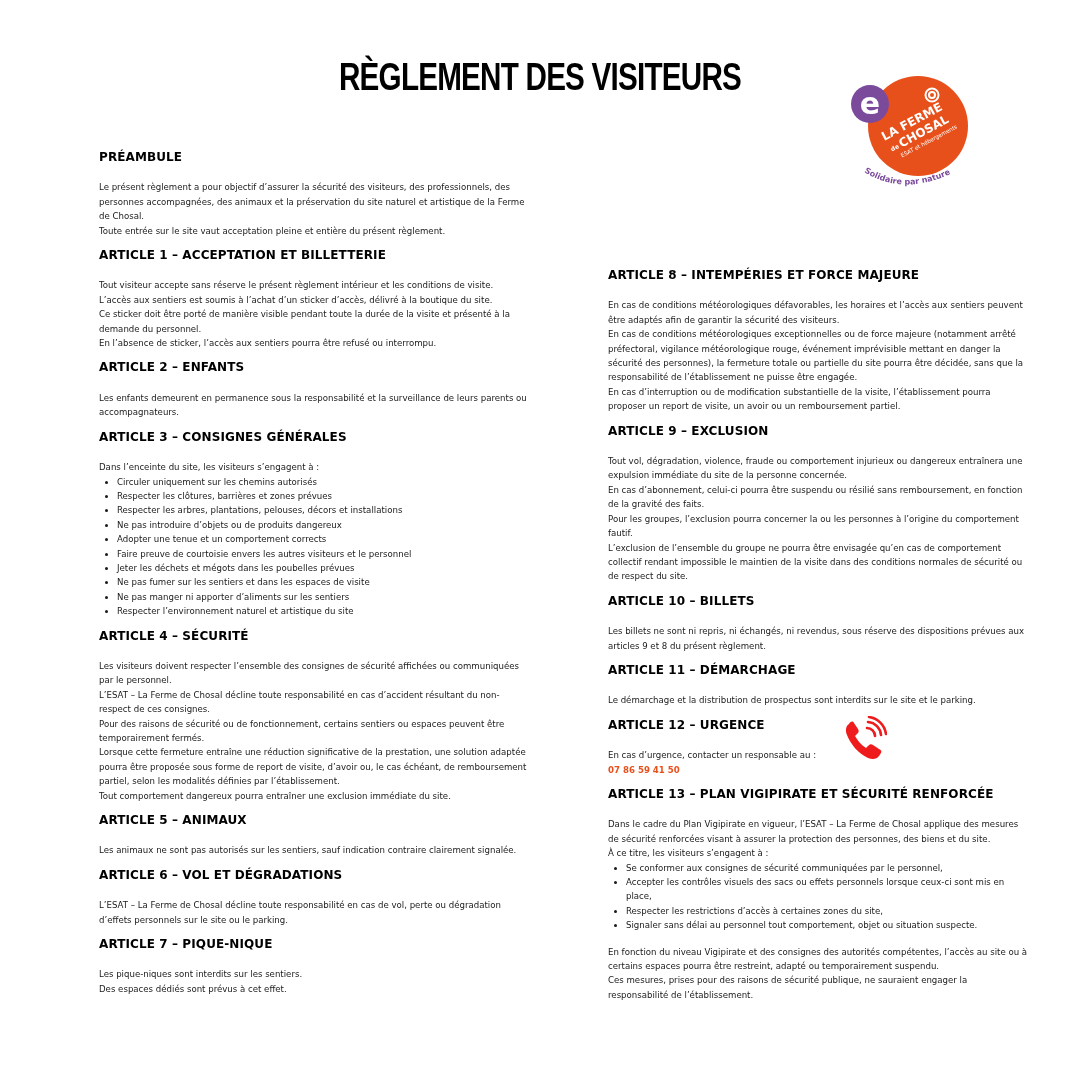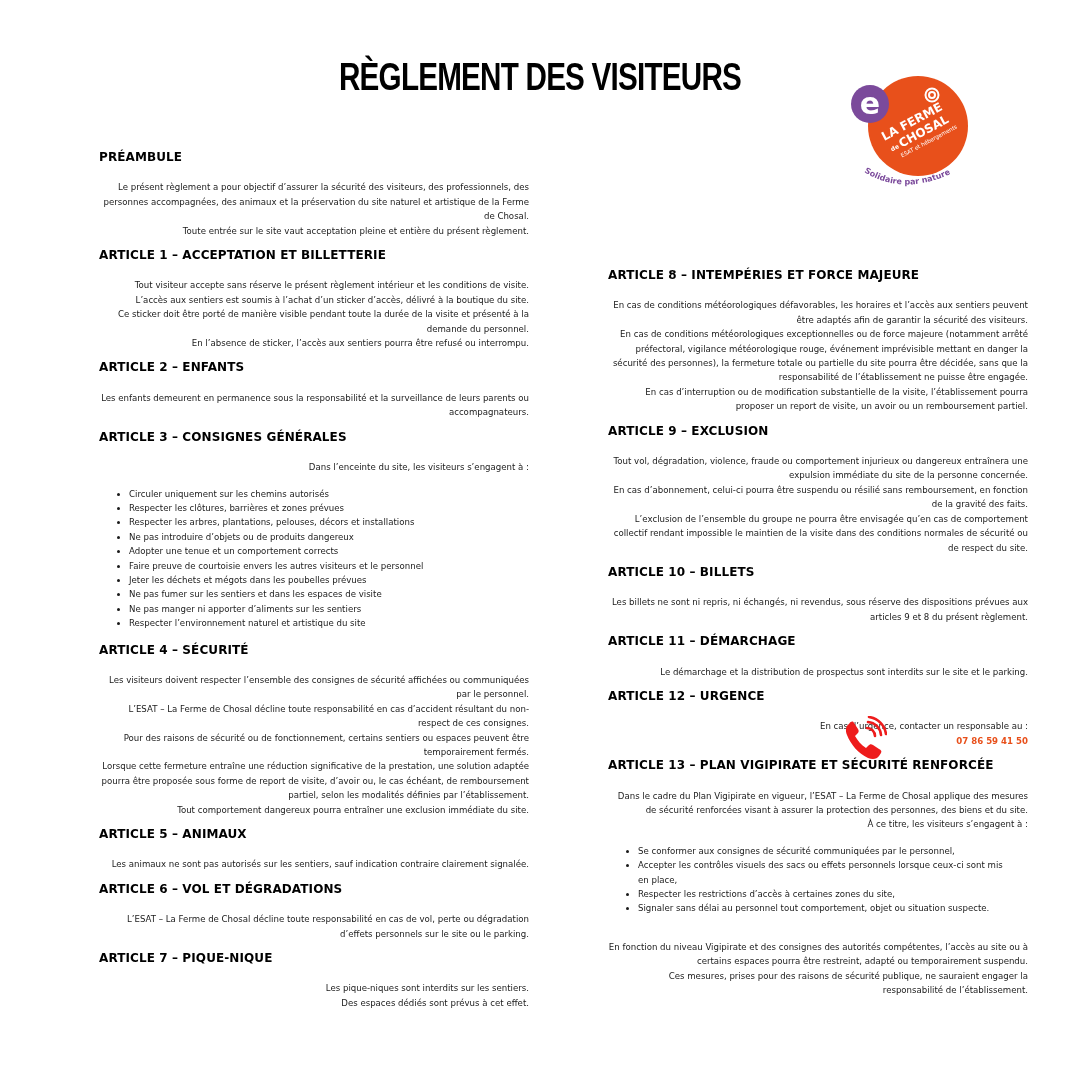--- a/index.html
+++ b/index.html
@@ -15,7 +15,7 @@
     .col-right { left: 608px; top: 268px; width: 420px; }
     .section { margin-bottom: 10px; }
     .heading { font-weight: bold; font-size: 12px; color: #000; margin-bottom: 16px; letter-spacing: 0.1px; }
-    .para { display: block; text-align: right; }
+    .para { display: block; }
     ul { margin: 12px; padding-left: 18px; }
     li { padding-left: 0px; }
     .gap { height: 12px; }

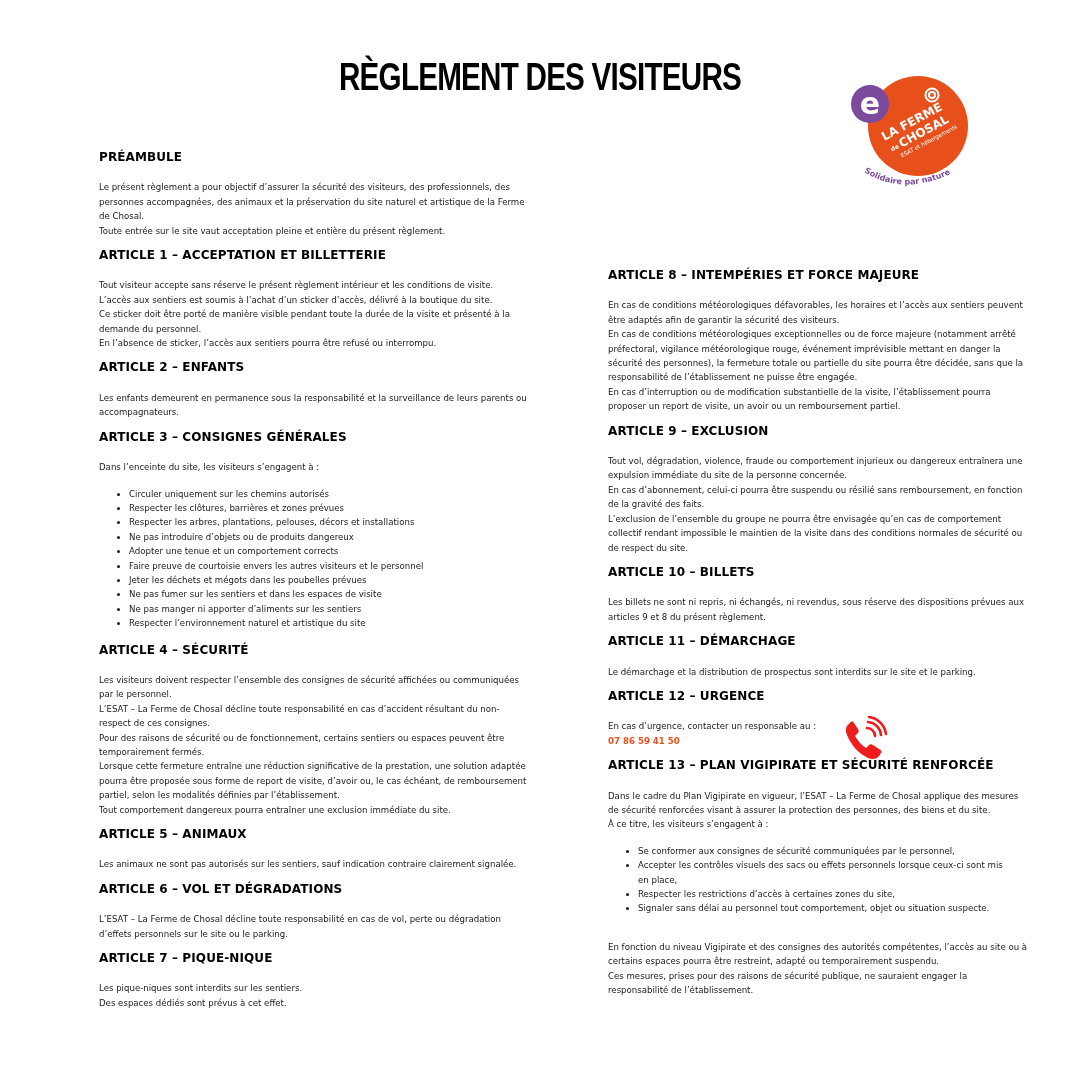--- a/index.html
+++ b/index.html
@@ -16,7 +16,7 @@
     .section { margin-bottom: 10px; }
     .heading { font-weight: bold; font-size: 12px; color: #000; margin-bottom: 16px; letter-spacing: 0.1px; }
     .para { display: block; }
-    ul { margin: 12px; padding-left: 18px; }
+    ul { margin: 0; padding-left: 18px; }
     li { padding-left: 0px; }
     .gap { height: 12px; }
     .phone { color: #e8501b; font-weight: bold; }

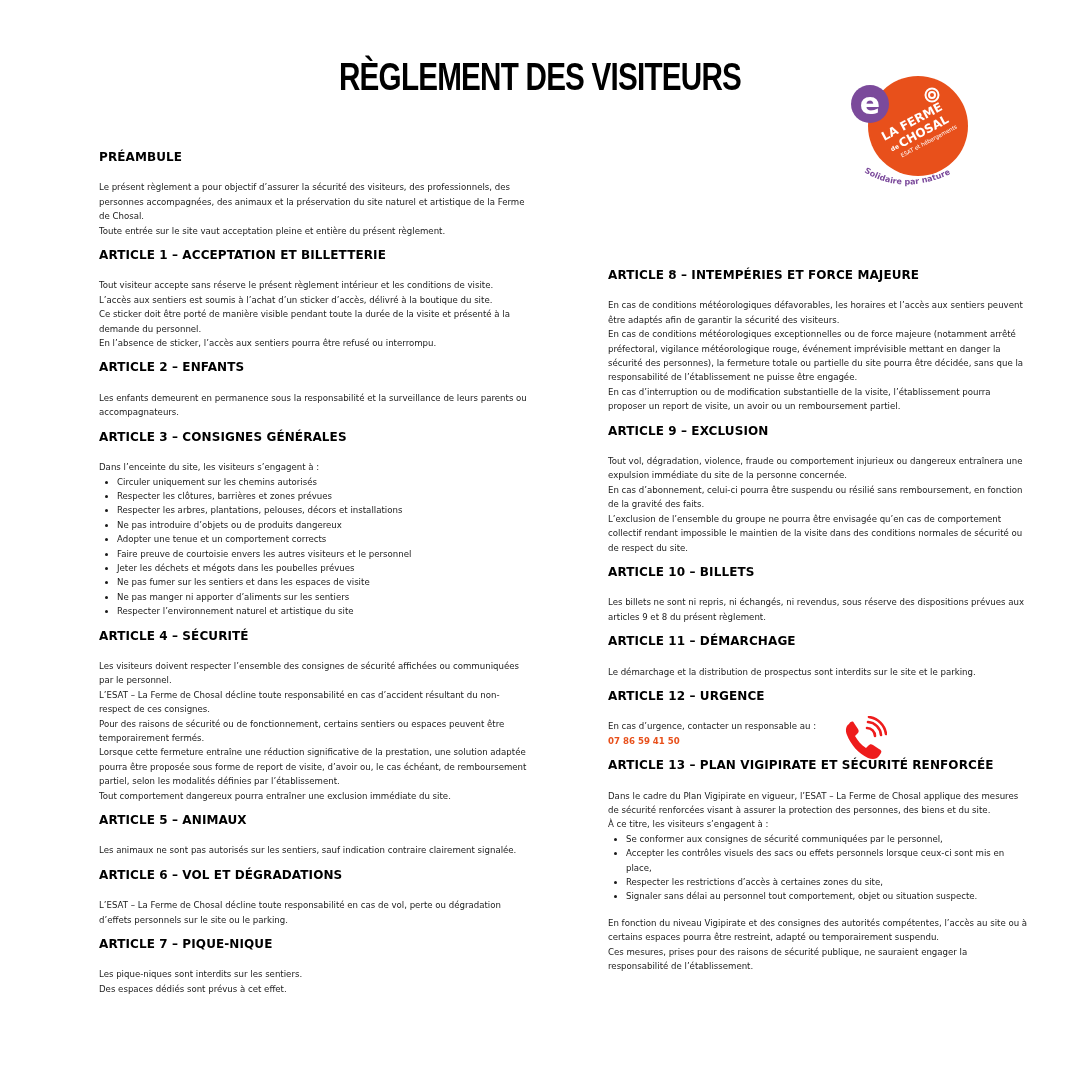--- a/index.html
+++ b/index.html
@@ -114,6 +114,7 @@
     <div class="heading">ARTICLE 9 – EXCLUSION</div>
     <span class="para">Tout vol, dégradation, violence, fraude ou comportement injurieux ou dangereux entraînera une expulsion immédiate du site de la personne concernée.</span>
     <span class="para">En cas d’abonnement, celui-ci pourra être suspendu ou résilié sans remboursement, en fonction de la gravité des faits.</span>
+    <span class="para">Pour les groupes, l’exclusion pourra concerner la ou les personnes à l’origine du comportement fautif.</span>
     <span class="para">L’exclusion de l’ensemble du groupe ne pourra être envisagée qu’en cas de comportement collectif rendant impossible le maintien de la visite dans des conditions normales de sécurité ou de respect du site.</span>
   </div>
   <div class="section">

